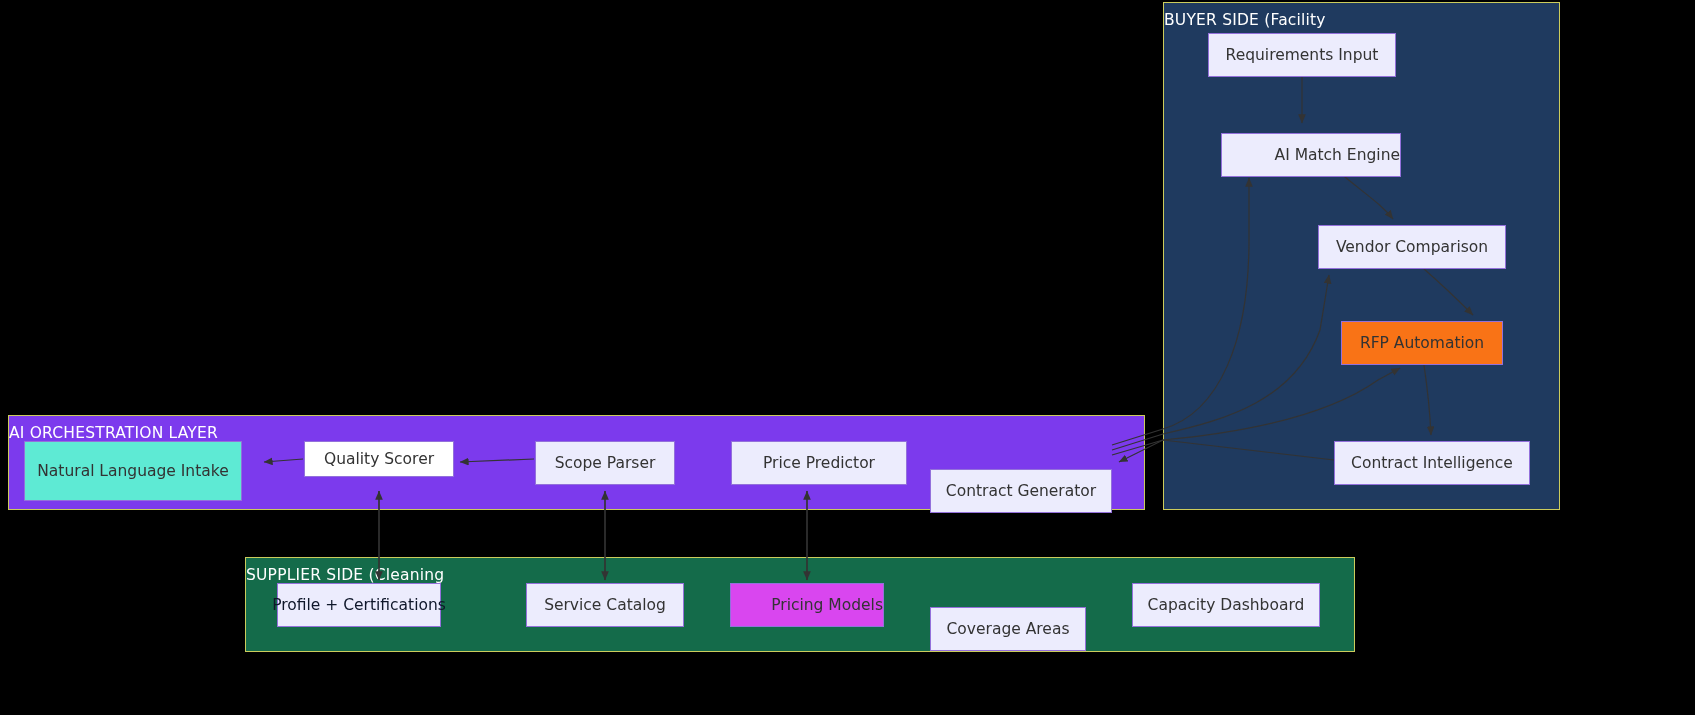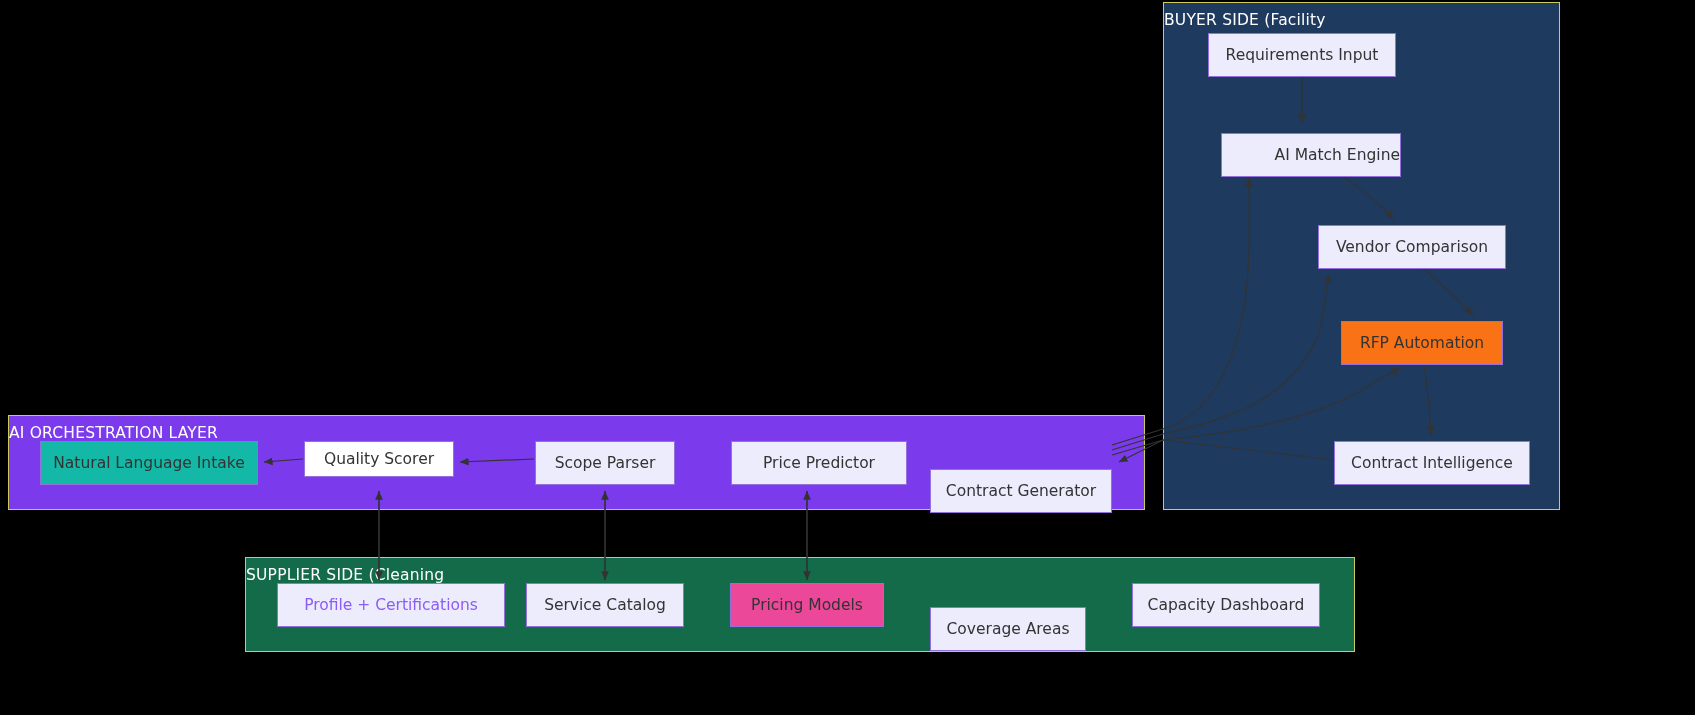--- a/index.html
+++ b/index.html
@@ -85,7 +85,7 @@
       <div class="node" style="left: 1334px; top: 441px; width: 196px; height: 44px; background: rgb(236, 236, 253); border-color: rgb(147, 112, 219); color: rgb(51, 51, 51);">
         <span>Contract Intelligence</span>
       </div>
-      <div class="node" style="left: 40px; top: 441px; width: 218px; height: 44px; background: #14b8a6; border-color: rgb(147, 112, 219); color: rgb(51, 51, 51);">
+      <div class="node" style="left: 24px; top: 441px; width: 218px; height: 60px; background: #5eead4; border-color: rgb(147, 112, 219); color: rgb(51, 51, 51);">
         <span>Natural Language Intake</span>
       </div>
       <div class="node" style="left: 304px; top: 441px; width: 150px; height: 36px; background: #ffffff; border-color: rgb(147, 112, 219); color: rgb(51, 51, 51);">

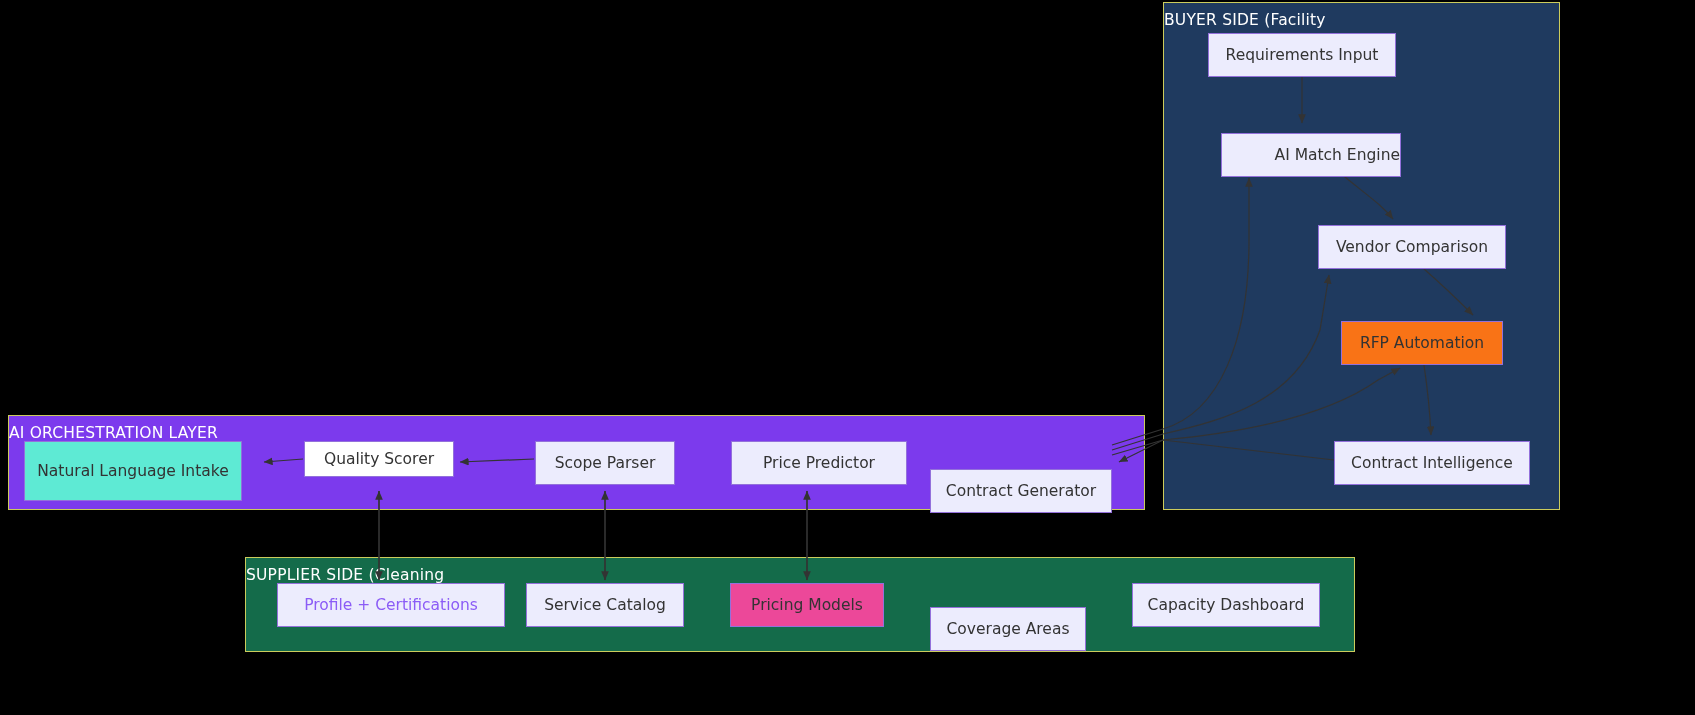--- a/index.html
+++ b/index.html
@@ -100,7 +100,7 @@
       <div class="node" style="left: 930px; top: 441px; width: 182px; height: 44px; background: rgb(236, 236, 253); border-color: rgb(147, 112, 219); color: rgb(51, 51, 51); margin-top: 28px;">
         <span>Contract Generator</span>
       </div>
-      <div class="node" style="left: 277px; top: 583px; width: 228px; height: 44px; background: rgb(236, 236, 253); border-color: rgb(147, 112, 219); color: #8b5cf6; text-align: right;">
+      <div class="node" style="left: 277px; top: 583px; width: 164px; height: 44px; background: rgb(236, 236, 253); border-color: rgb(147, 112, 219); color: #0f172a; text-align: right;">
         <span>Profile + Certifications</span>
       </div>
       <div class="node" style="left: 526px; top: 583px; width: 158px; height: 44px; background: rgb(236, 236, 253); border-color: rgb(147, 112, 219); color: rgb(51, 51, 51);">

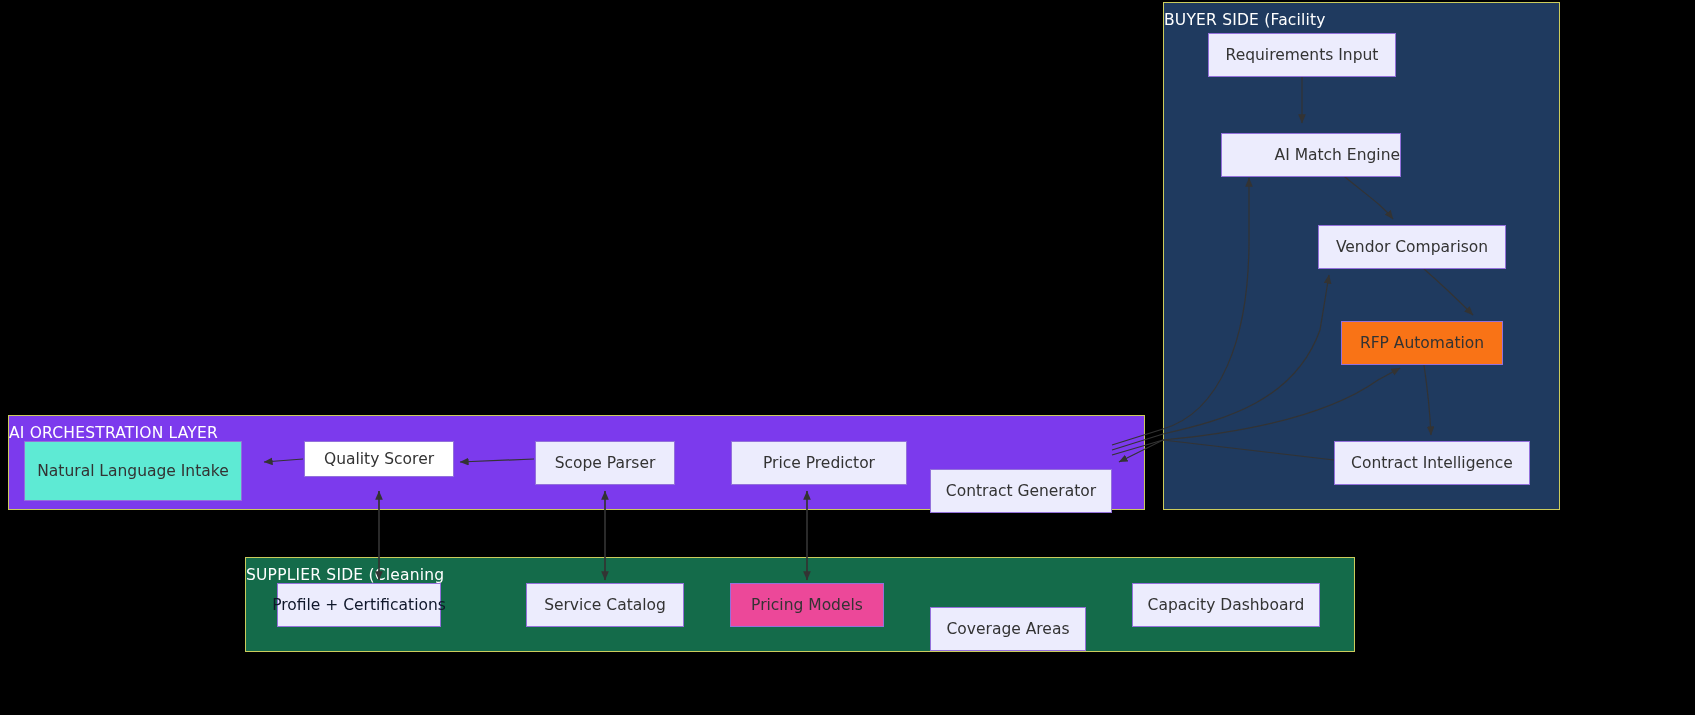--- a/index.html
+++ b/index.html
@@ -106,7 +106,7 @@
       <div class="node" style="left: 526px; top: 583px; width: 158px; height: 44px; background: rgb(236, 236, 253); border-color: rgb(147, 112, 219); color: rgb(51, 51, 51);">
         <span>Service Catalog</span>
       </div>
-      <div class="node" style="left: 730px; top: 583px; width: 154px; height: 44px; background: #ec4899; border-color: rgb(147, 112, 219); color: rgb(51, 51, 51);">
+      <div class="node" style="left: 730px; top: 583px; width: 154px; height: 44px; background: #d946ef; border-color: rgb(147, 112, 219); color: rgb(51, 51, 51); justify-content: flex-end;">
         <span>Pricing Models</span>
       </div>
       <div class="node" style="left: 930px; top: 583px; width: 156px; height: 44px; background: rgb(236, 236, 253); border-color: rgb(147, 112, 219); color: rgb(51, 51, 51); margin-top: 24px;">

